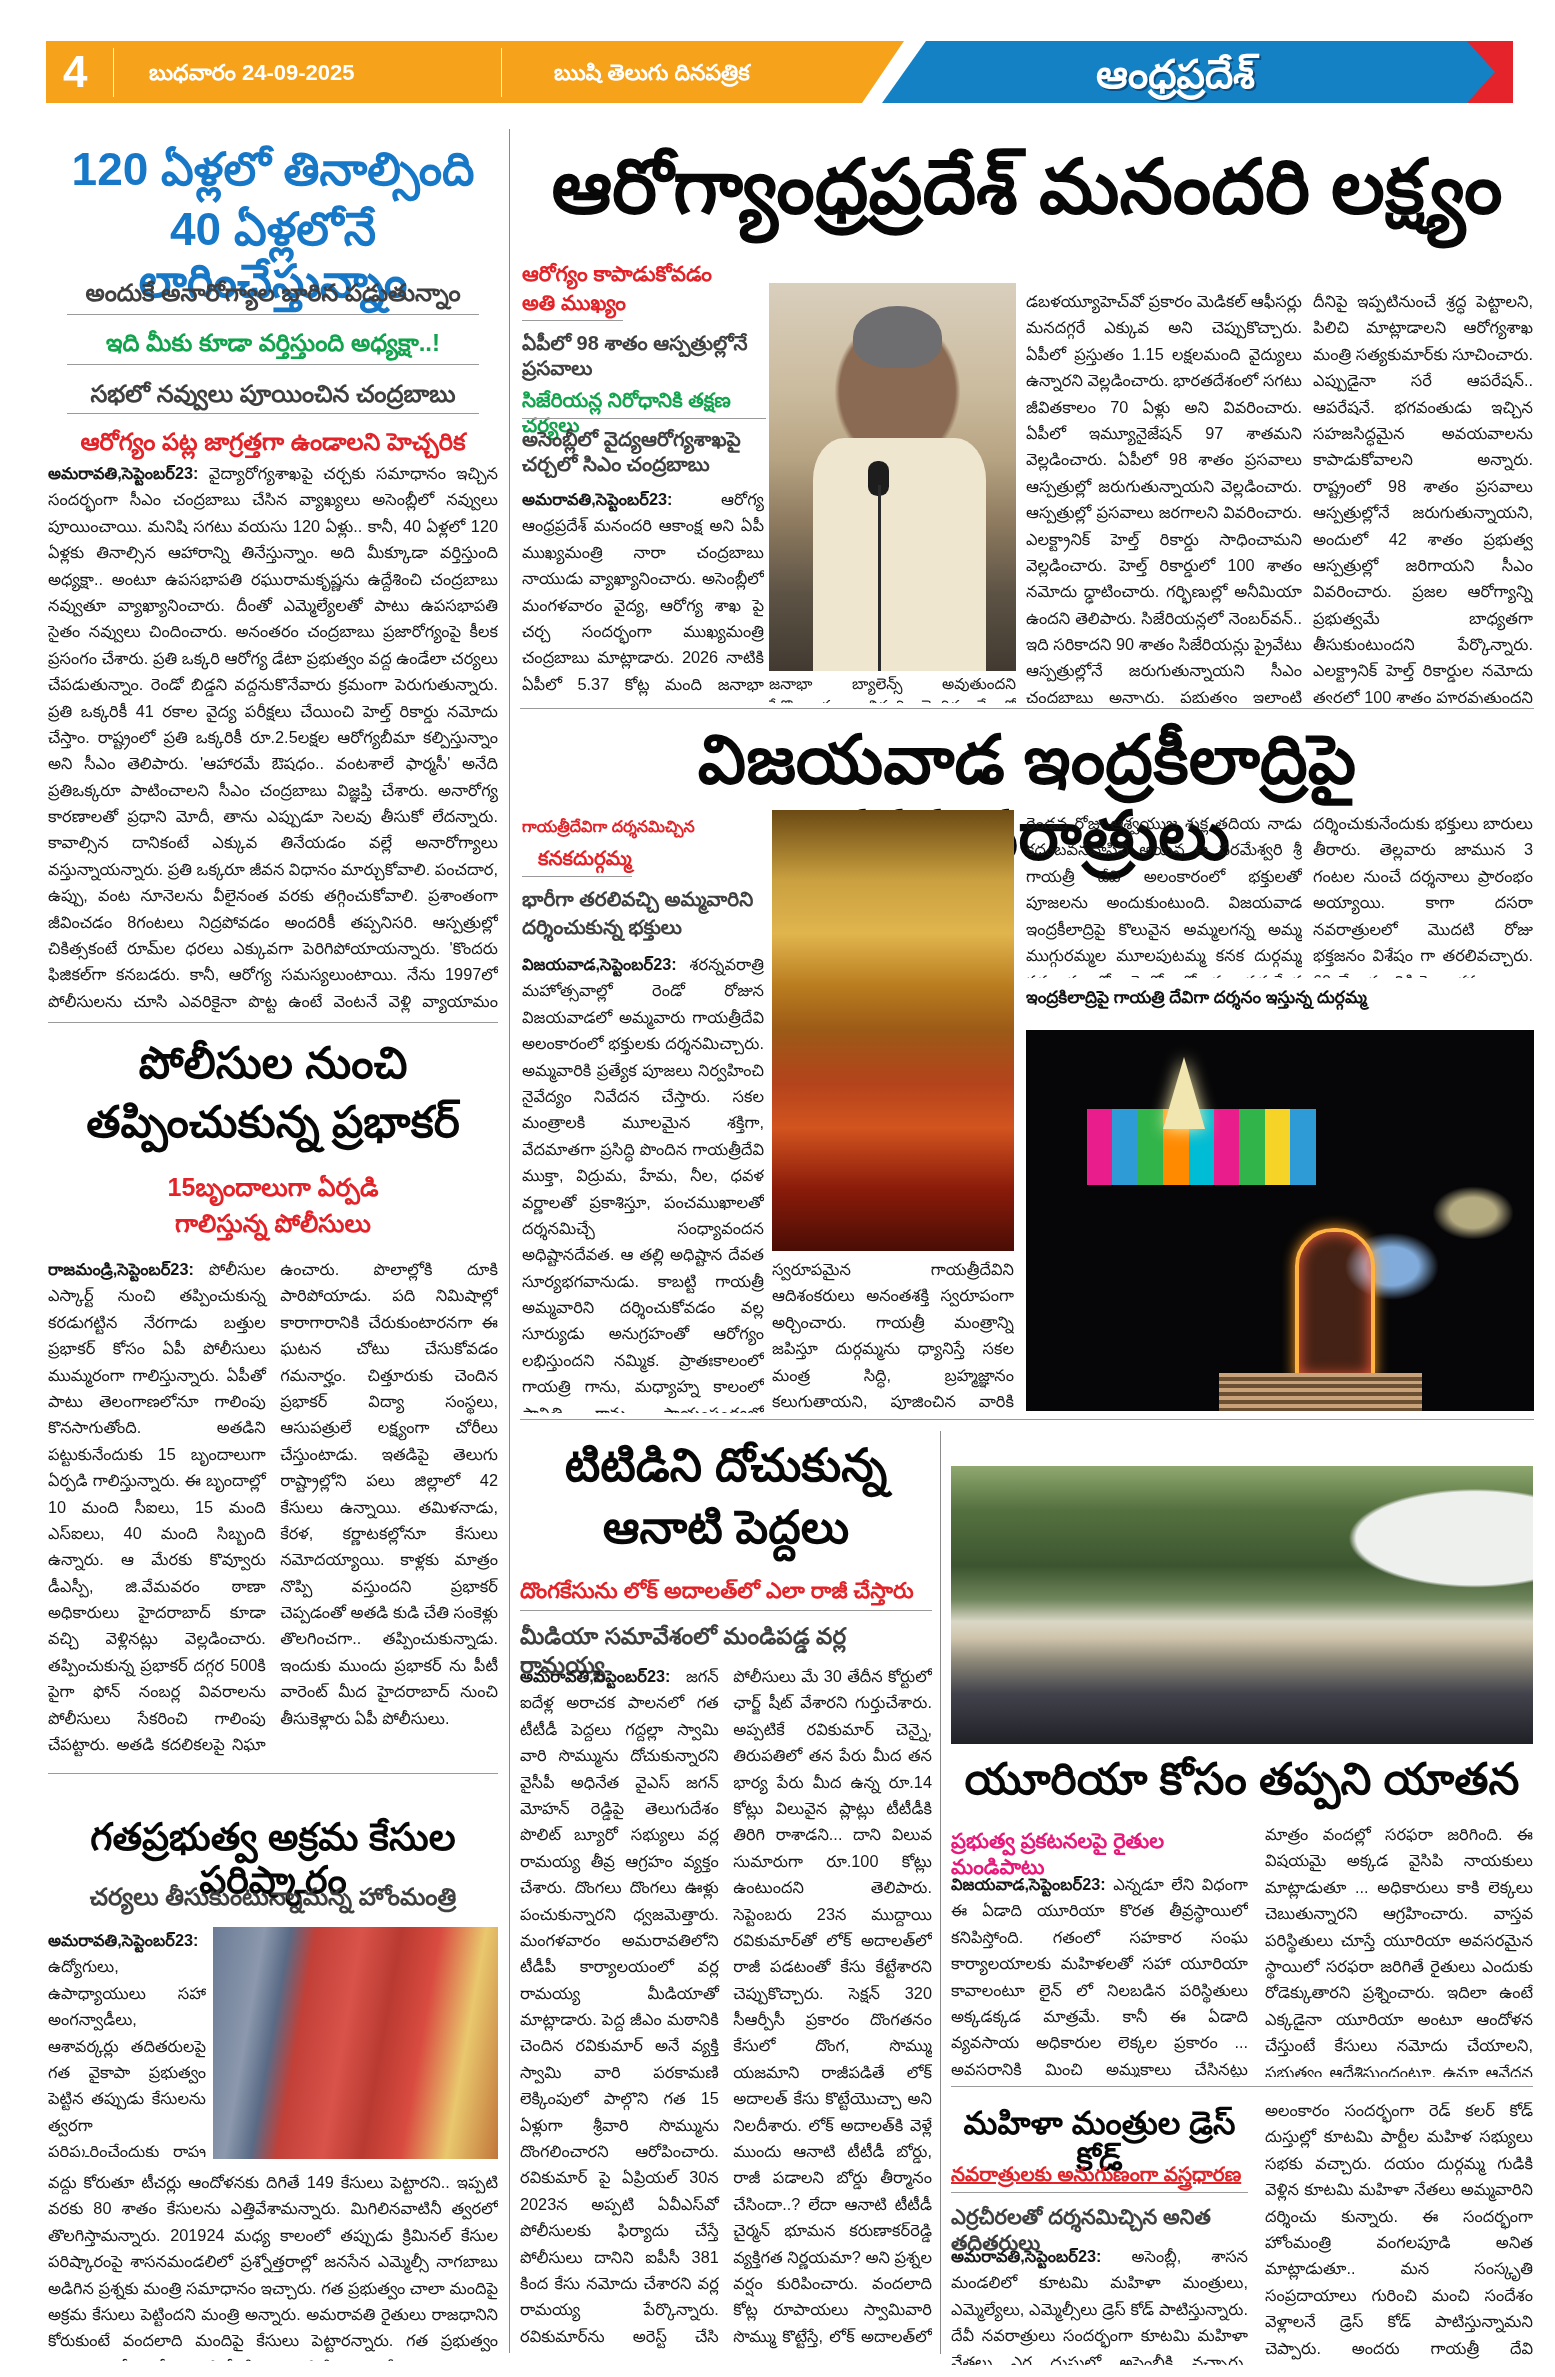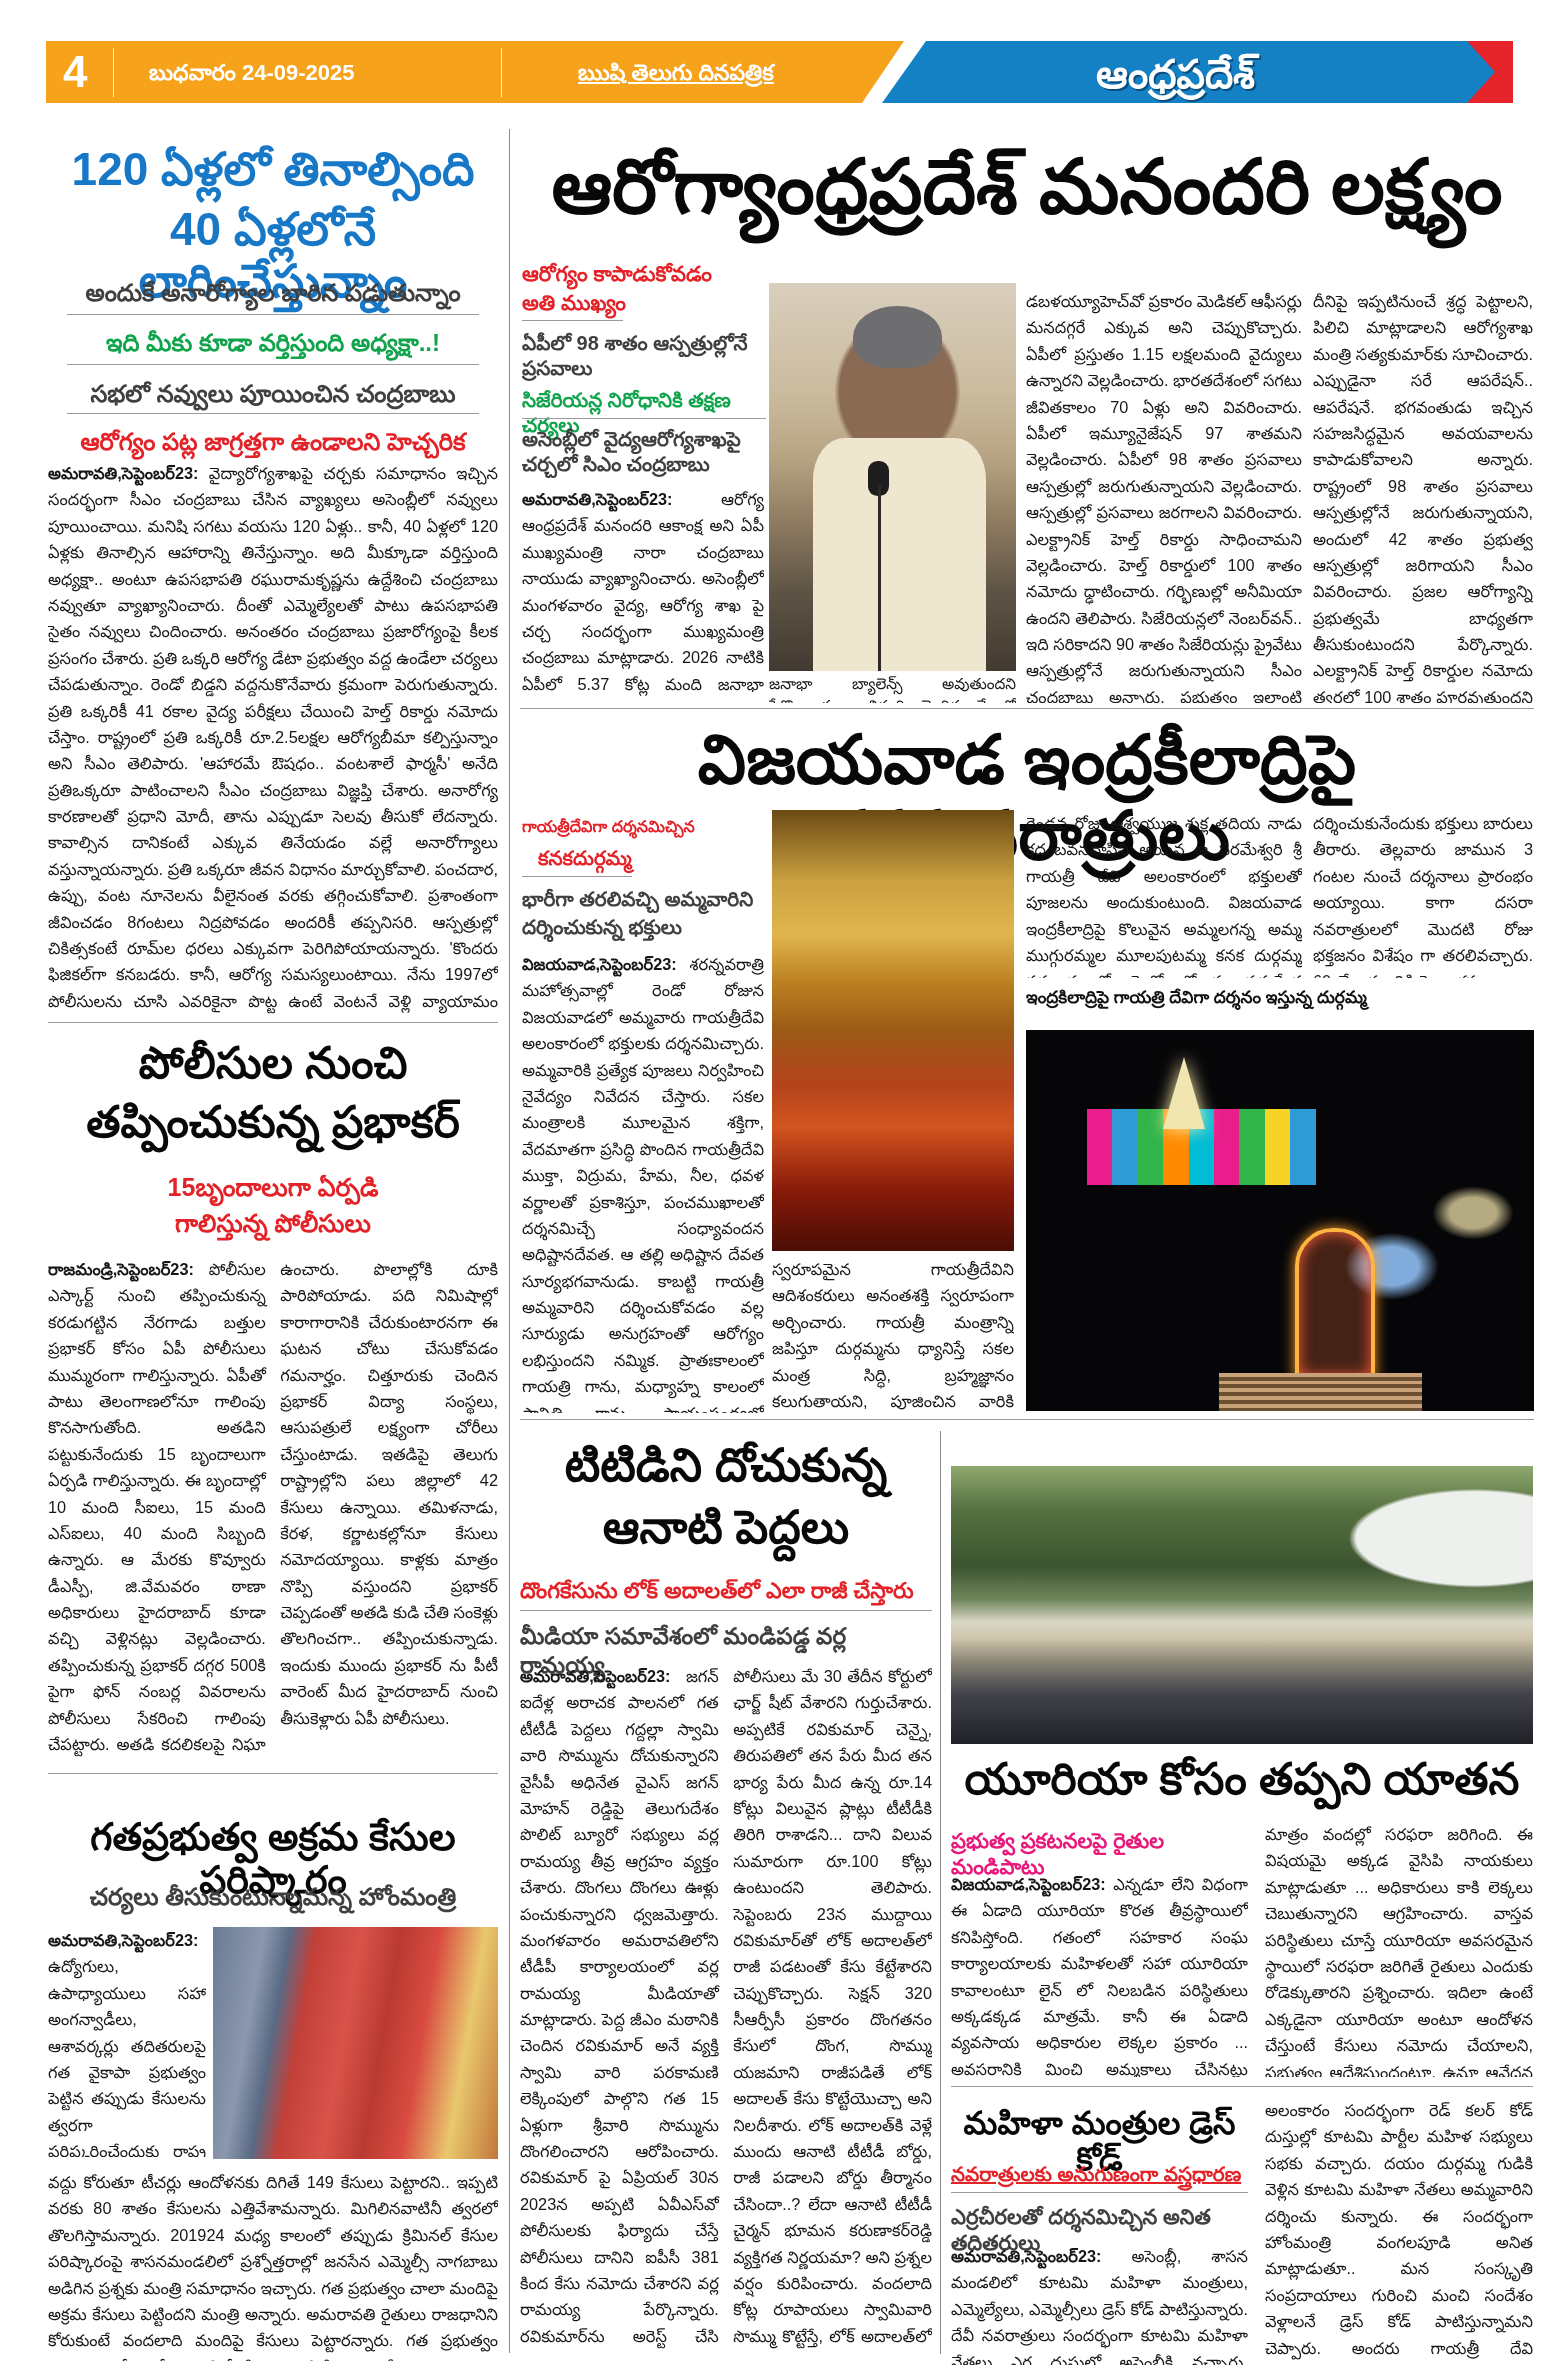--- a/index.html
+++ b/index.html
@@ -68,7 +68,7 @@
     <div class="abs mh-sep" style="left:67px;top:6.7px;height:49px;"></div>
     <div class="abs mh-date" style="left:103px;top:19px;">బుధవారం 24-09-2025</div>
     <div class="abs mh-sep" style="left:455px;top:6.7px;height:49px;"></div>
-    <div class="abs mh-paper" style="left:532px;top:19px;text-decoration:underline;">ఋషి తెలుగు దినపత్రిక</div>
+    <div class="abs mh-paper" style="left:508px;top:19px;">ఋషి తెలుగు దినపత్రిక</div>
     <div class="abs mh-section" style="left:1050px;top:10.5px;">ఆంధ్రప్రదేశ్</div>
   </div>
 

